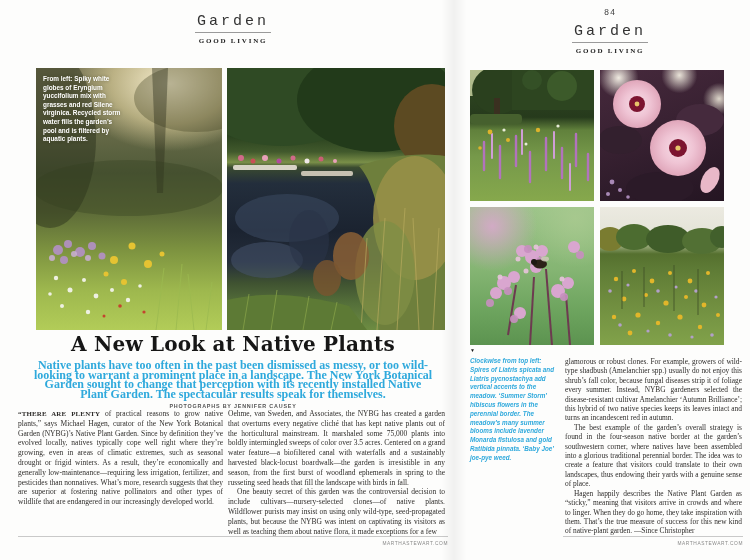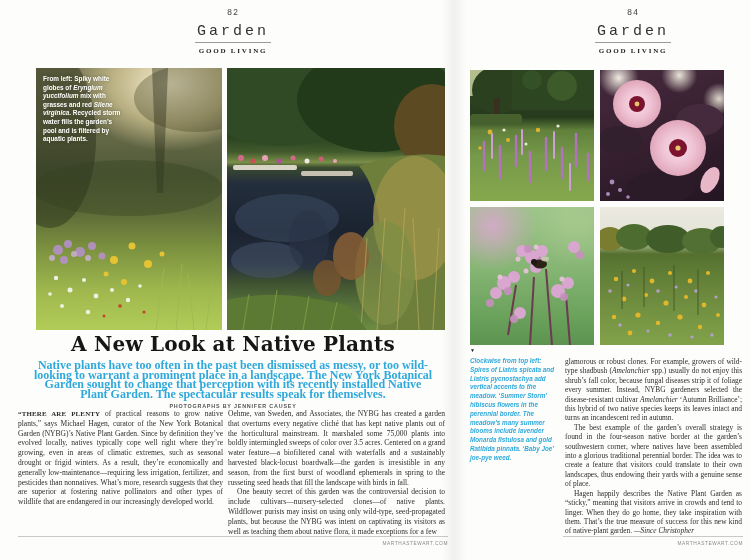--- a/index.html
+++ b/index.html
@@ -94,7 +94,6 @@
 <div class="spread">
 
   <div class="page-header hdr-left">
-    <div class="folio">82</div>
     <div><span class="section">Garden</span></div>
     <div class="eyebrow">GOOD LIVING</div>
   </div>

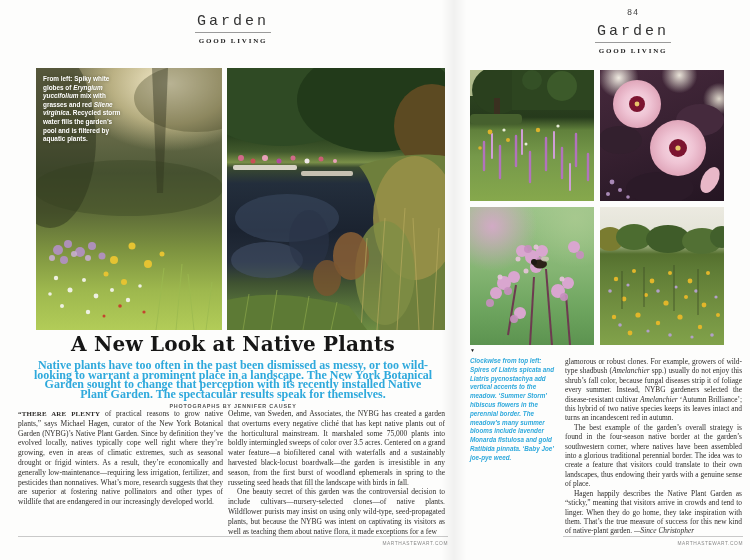--- a/index.html
+++ b/index.html
@@ -15,7 +15,7 @@
   .page-header .section { font-family:"Liberation Mono", monospace; font-size:15px; letter-spacing:3px; color:#333; margin-top:5px; display:inline-block; padding:0 2px 2px 2px; border-bottom:1px solid #9a9a9a; }
   .page-header .eyebrow { font-family:"Liberation Serif", serif; font-weight:bold; font-size:7px; letter-spacing:1.8px; color:#222; margin-top:4px; }
   .hdr-left { left:18px; width:430px; }
-  .hdr-right { left:518px; width:230px;text-align:center; }
+  .hdr-right { left:495px; width:230px;text-align:center; }
 
   
   .photo { position:absolute; overflow:hidden; }

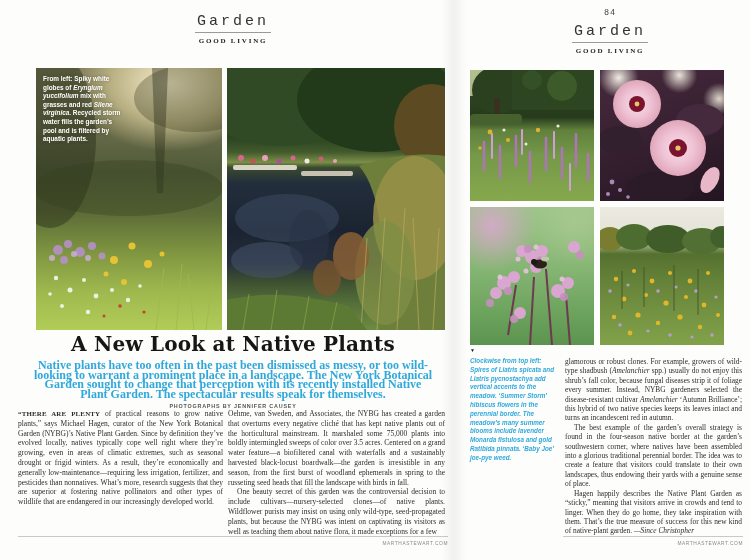--- a/index.html
+++ b/index.html
@@ -71,7 +71,7 @@
   .col-b { left:228px; top:409px; width:217px; }
   .col-c { left:565px; top:357px; width:177px; font-size:7.4px; line-height:9.4px; }
   .seg-lead { font-weight:bold; font-size:6.9px; letter-spacing:0.2px; }
-  .seg-i { font-style:italic; }
+  .seg-i { }
 
   
   .caption-block { position:absolute; left:470px; top:348px; width:92px; }

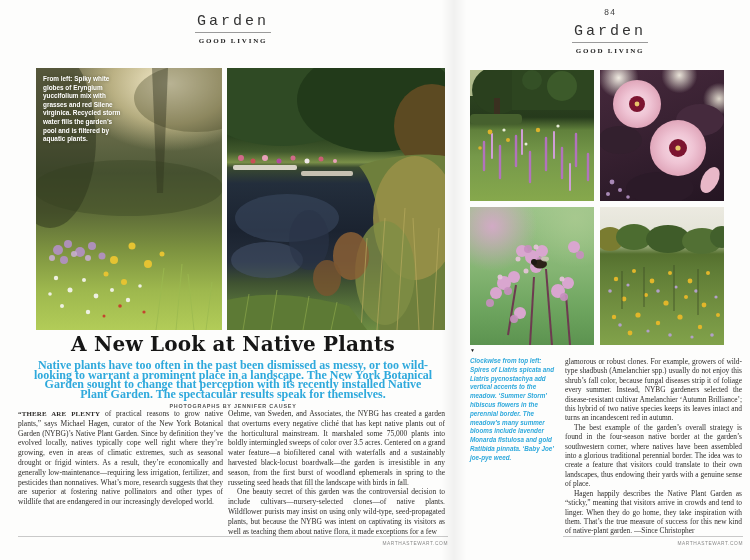--- a/index.html
+++ b/index.html
@@ -384,7 +384,7 @@
   <div class="bodycol col-c">
     <p><span>glamorous or robust clones. For example, growers of wild-type shadbush (</span><span class="seg-i">Amelanchier</span><span> spp.) usually do not enjoy this shrub’s fall color, because fungal diseases strip it of foliage every summer. Instead, NYBG gardeners selected the disease-resistant cultivar </span><span class="seg-i">Amelanchier</span><span> ‘Autumn Brilliance’; this hybrid of two native species keeps its leaves intact and turns an incandescent red in autumn.</span></p>
     <p><span>The best example of the garden’s overall strategy is found in the four-season native border at the garden’s southwestern corner, where natives have been assembled into a glorious traditional perennial border. The idea was to create a feature that visitors could translate to their own landscapes, thus endowing their yards with a genuine sense of place.</span></p>
-    <p><span>Hagen happily describes the Native Plant Garden as “sticky,” meaning that visitors arrive in crowds and tend to linger. When they do go home, they take inspiration with them. That’s the true measure of success for this new kind of native-plant garden. </span><span class="seg-i">—Since Christopher</span></p>
+    <p><span>Hagen happily describes the Native Plant Garden as “sticky,” meaning that visitors arrive in crowds and where to linger. When they do go home, they take inspiration with them. That’s the true measure of success for this new kind of native-plant garden. </span><span class="seg-i">—Since Christopher</span></p>
   </div>
 
   <div class="footer-rule rule-right"></div>

